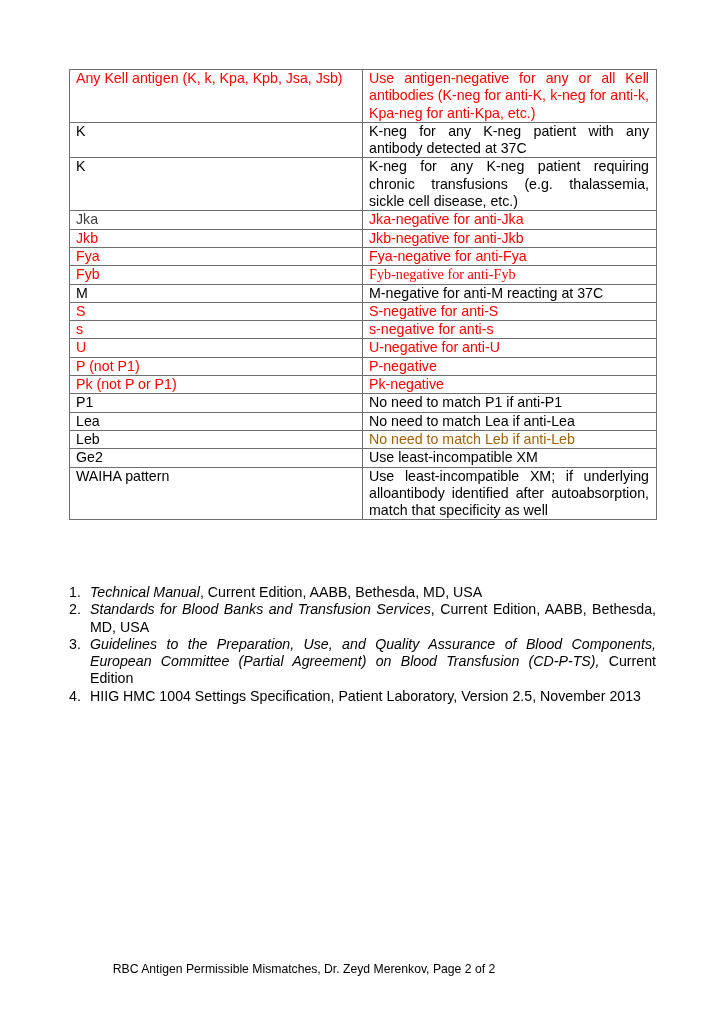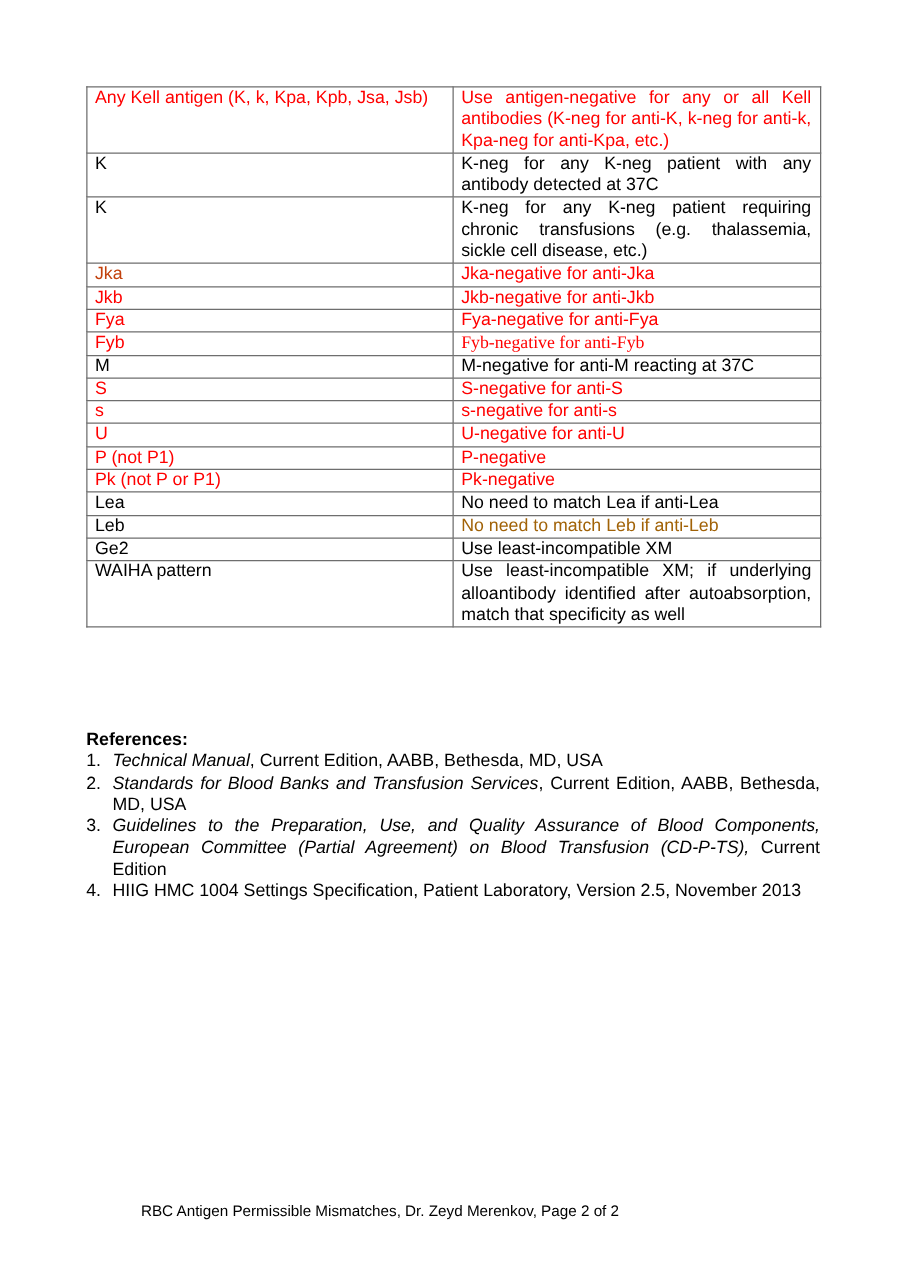--- a/index.html
+++ b/index.html
@@ -115,7 +115,7 @@
         <td class="c2" style="color: rgb(0, 0, 0); border-color: rgb(110, 110, 110);">K-neg for any K-neg patient requiring chronic transfusions (e.g. thalassemia, sickle cell disease, etc.)</td>
       </tr>
       <tr class="red">
-        <td class="c1" style="color: #c2410c; border-color: rgb(110, 110, 110);">Jka</td>
+        <td class="c1" style="color: #404040; border-color: rgb(110, 110, 110);">Jka</td>
         <td class="c2" style="color: rgb(255, 0, 0); border-color: rgb(110, 110, 110);">Jka-negative for anti-Jka</td>
       </tr>
       <tr class="red">

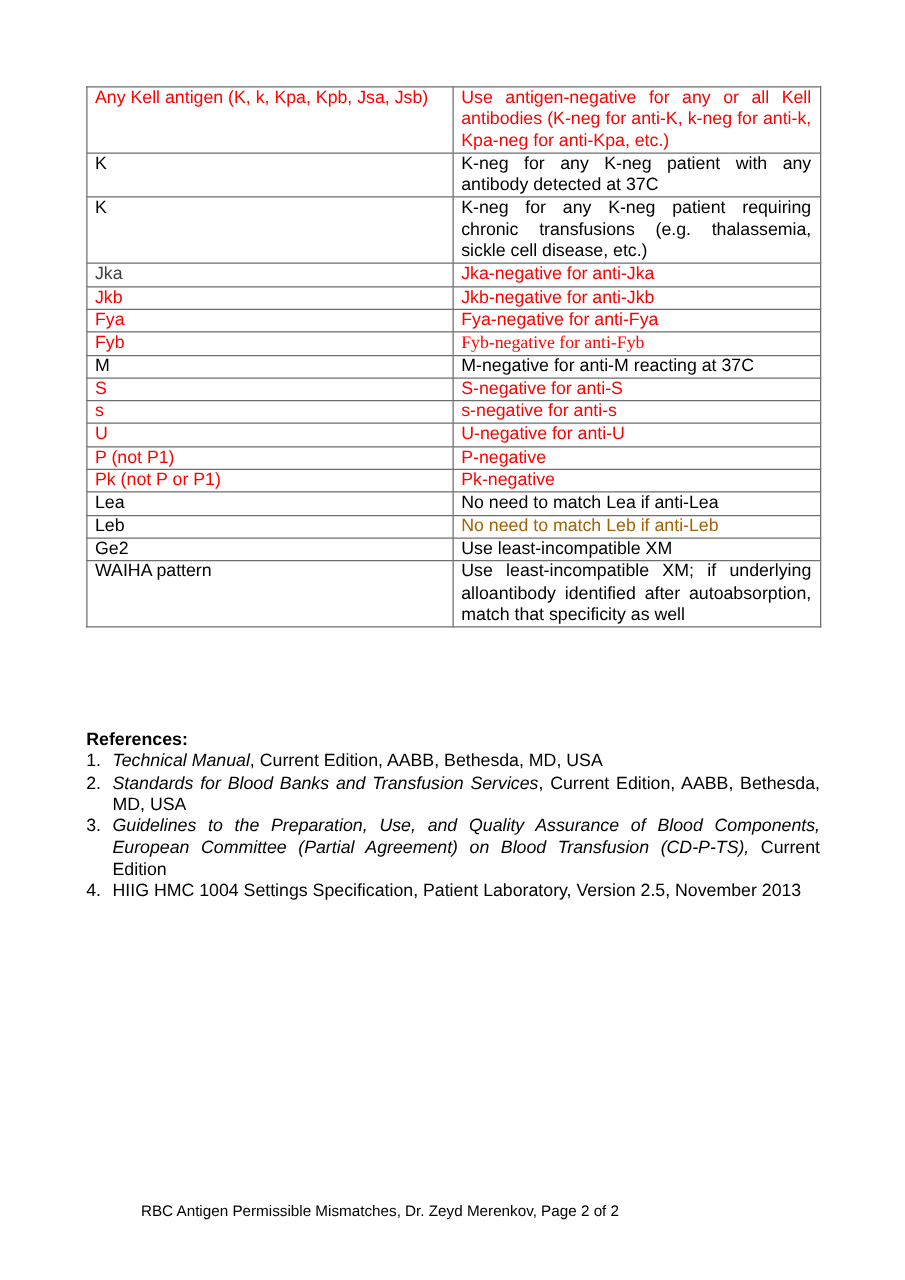--- a/index.html
+++ b/index.html
@@ -155,6 +155,10 @@
         <td class="c2" style="color: rgb(255, 0, 0); border-color: rgb(110, 110, 110);">Pk-negative</td>
       </tr>
       <tr class="black">
+        <td class="c1" style="color: rgb(0, 0, 0); border-color: rgb(110, 110, 110);">P1</td>
+        <td class="c2" style="color: rgb(0, 0, 0); border-color: rgb(110, 110, 110);">No need to match P1 if anti-P1</td>
+      </tr>
+      <tr class="black">
         <td class="c1" style="color: rgb(0, 0, 0); border-color: rgb(110, 110, 110);">Lea</td>
         <td class="c2" style="color: rgb(0, 0, 0); border-color: rgb(110, 110, 110);">No need to match Lea if anti-Lea</td>
       </tr>

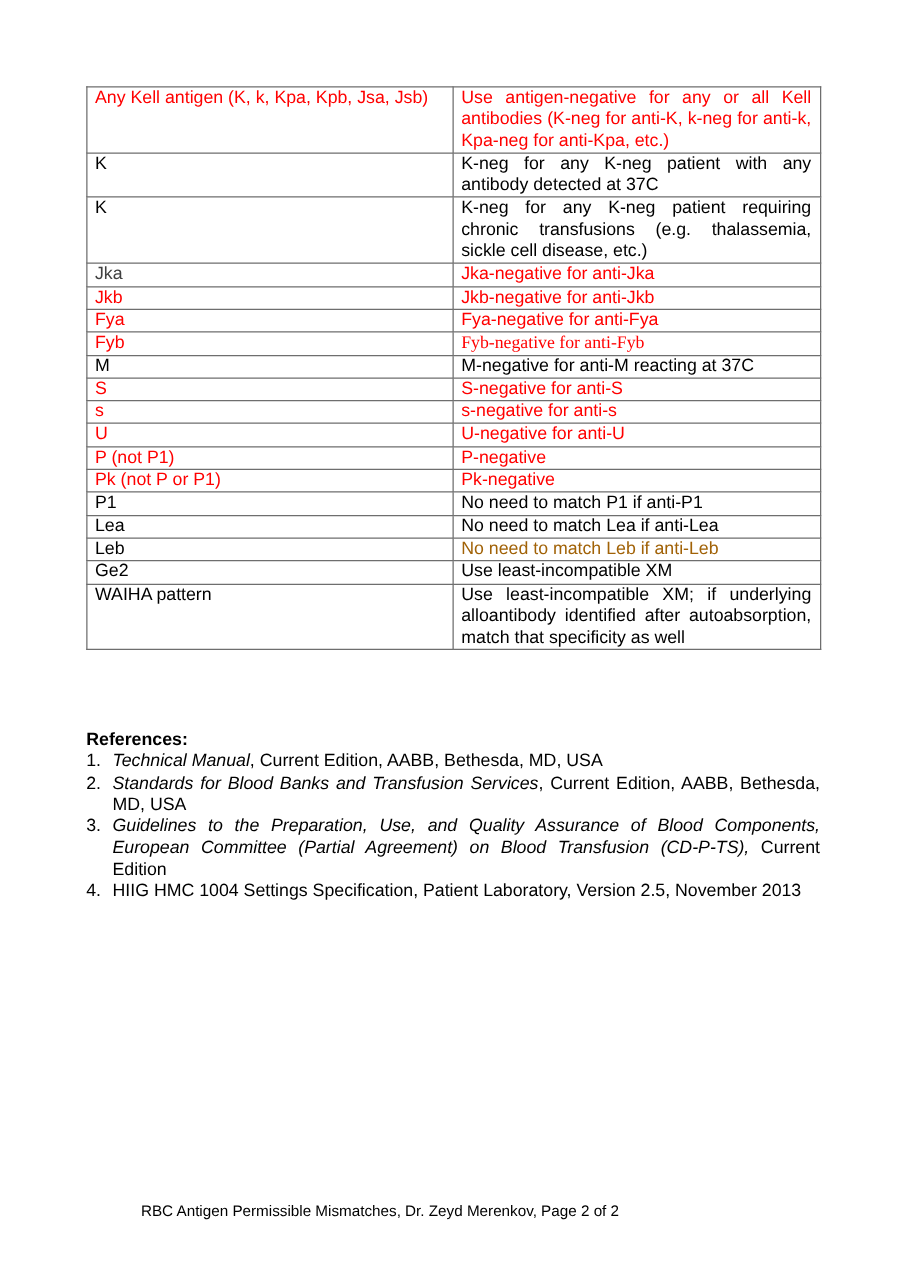--- a/index.html
+++ b/index.html
@@ -178,7 +178,6 @@
   </table>
 
   <div class="refs">
-    <p class="refs-title">References:</p>
     <ol>
       <li>
         <span class="num">1.</span><span class="ital">Technical Manual</span><span>, Current Edition, AABB, Bethesda, MD, USA</span>

